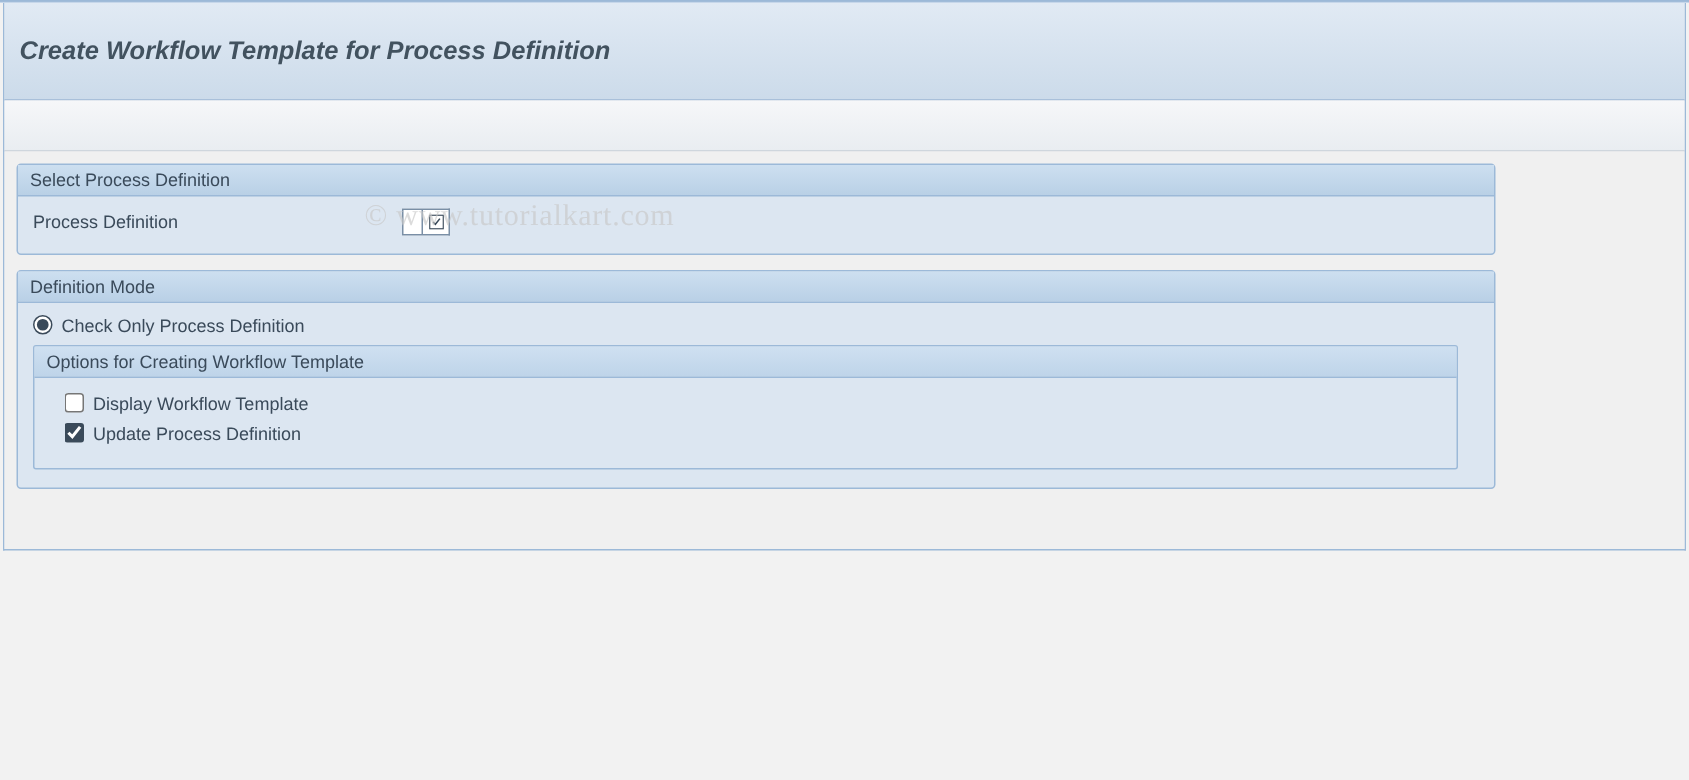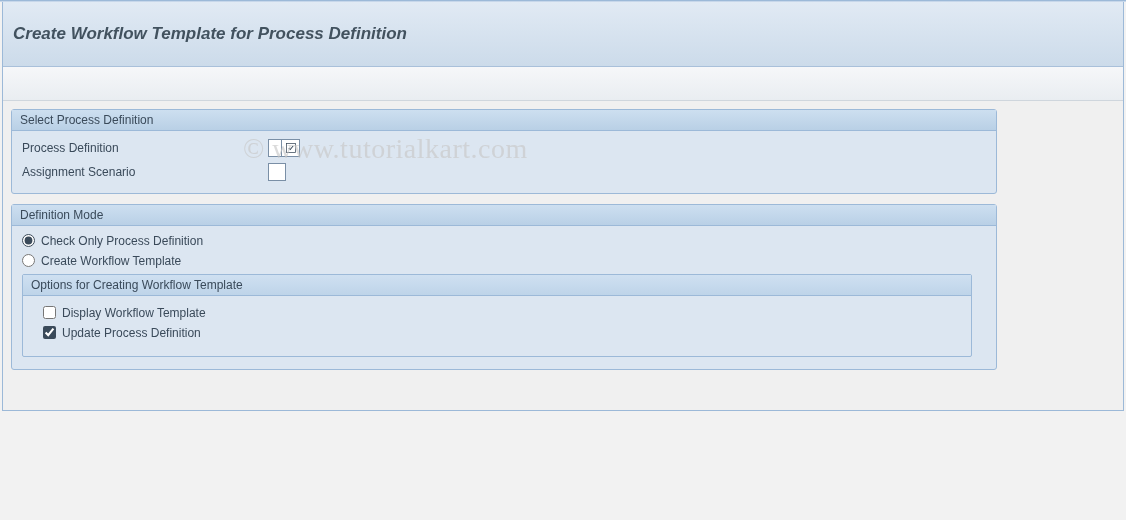--- a/index.html
+++ b/index.html
@@ -125,7 +125,7 @@
       position: absolute;
       top: 32px;
       left: 240px;
-      font-size: 28px;
+      font-size: 20px;
       color: rgba(200,200,200,0.65);
       font-family: Georgia, serif;
       letter-spacing: 0.5px;

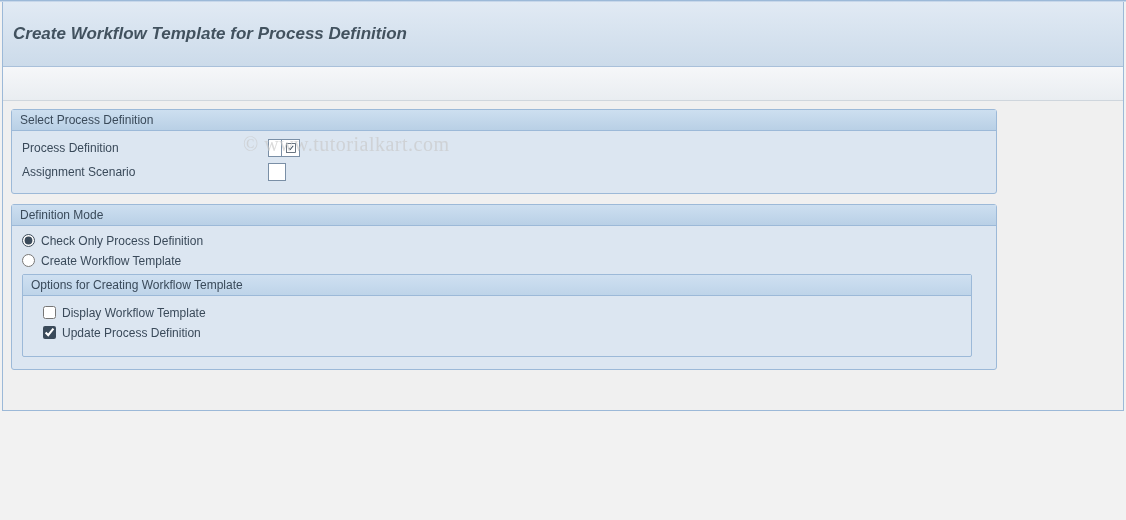--- a/index.html
+++ b/index.html
@@ -168,10 +168,6 @@
           </div>
         </div>
 
-        <div class="form-row">
-          <div class="form-label">Assignment Scenario</div>
-          <input type="text" class="input-box" style="width: 18px;" value="">
-        </div>
 
       </div>
     </div>

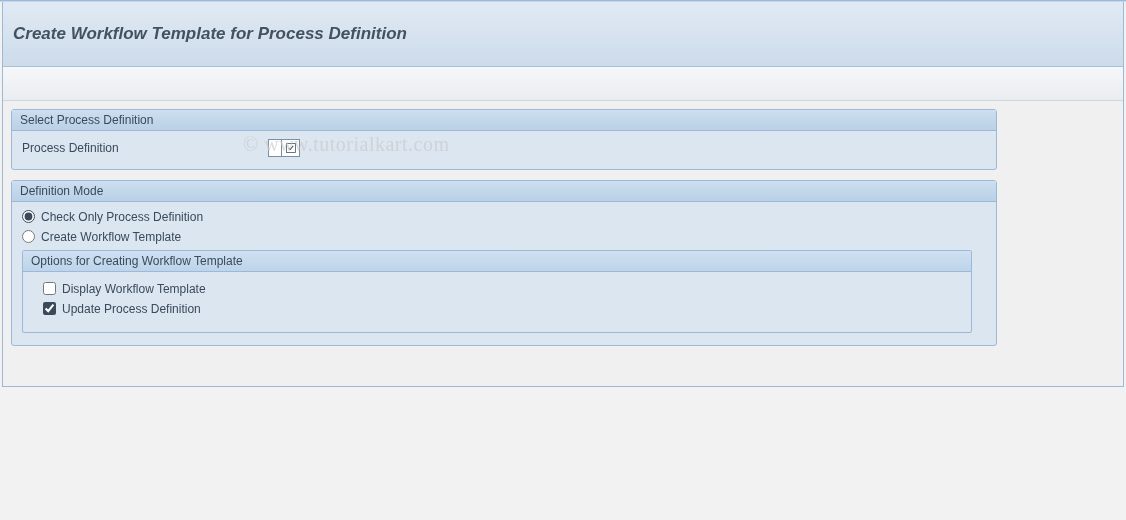--- a/index.html
+++ b/index.html
@@ -181,10 +181,6 @@
           <span>Check Only Process Definition</span>
         </label>
 
-        <label class="radio-row">
-          <input type="radio" name="procmode" style="">
-          <span>Create Workflow Template</span>
-        </label>
 
         <div class="sub-group">
           <div class="group-header">Options for Creating Workflow Template</div>

